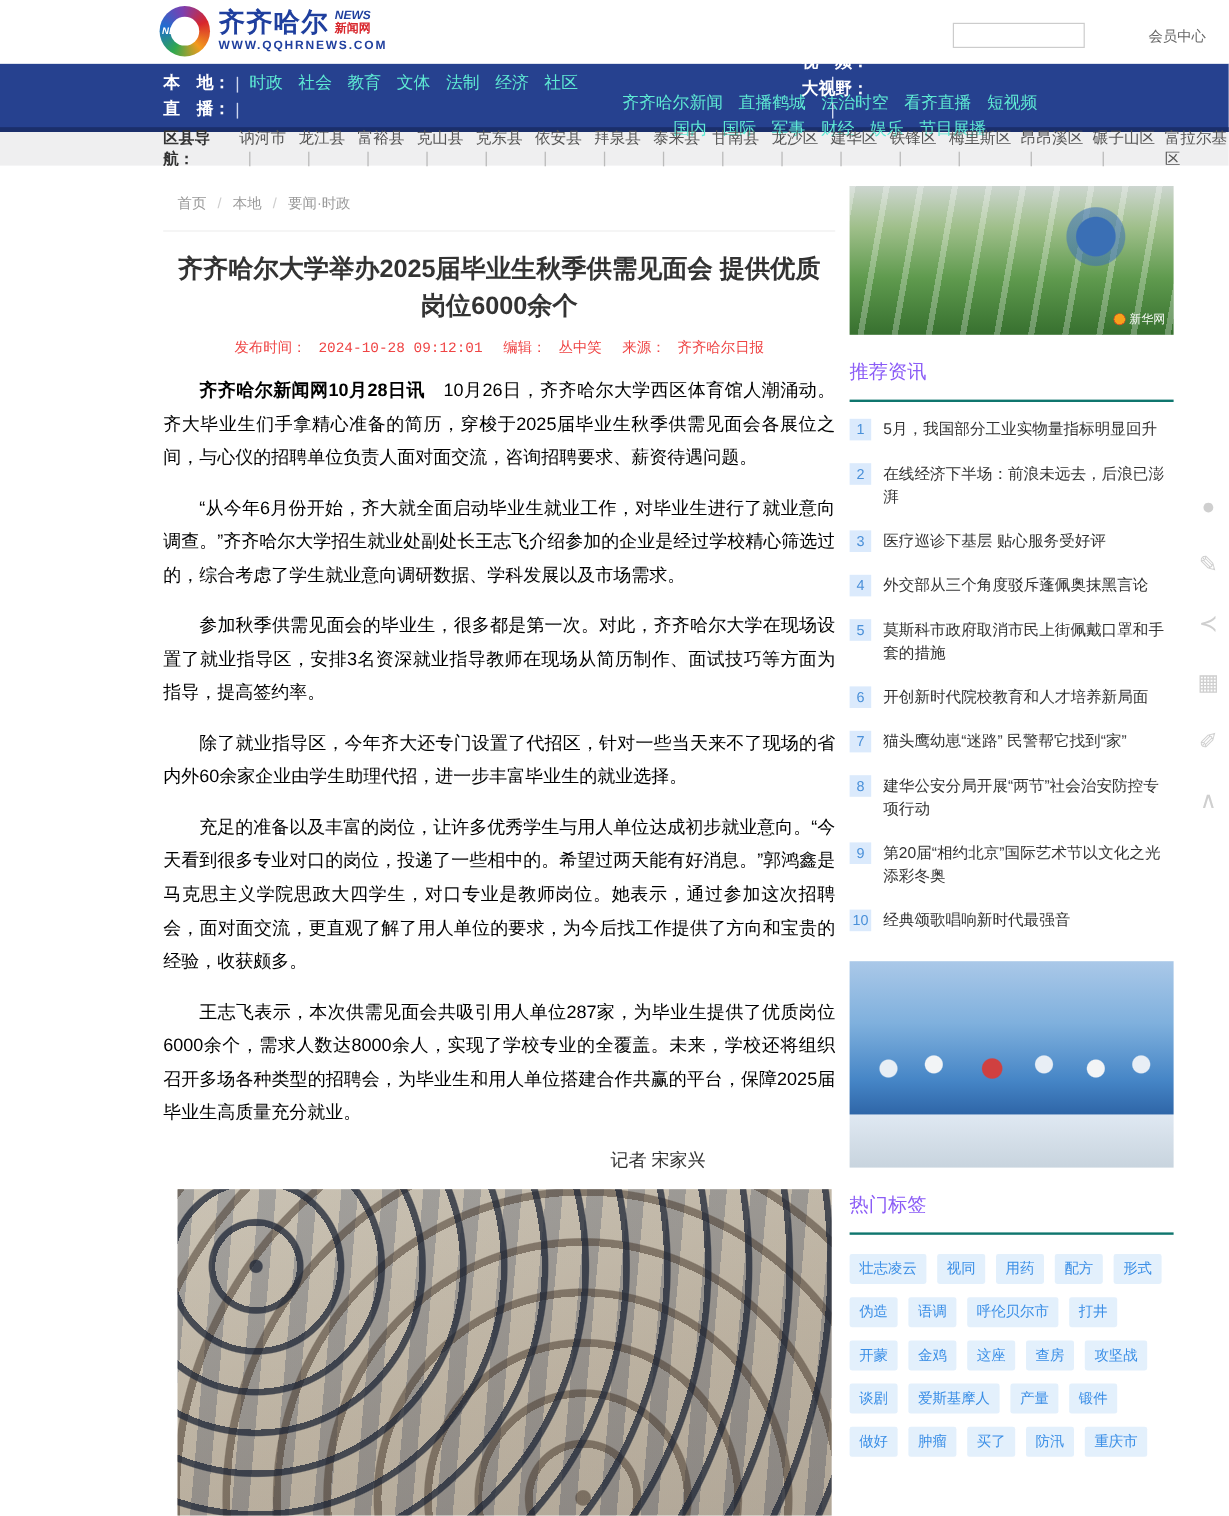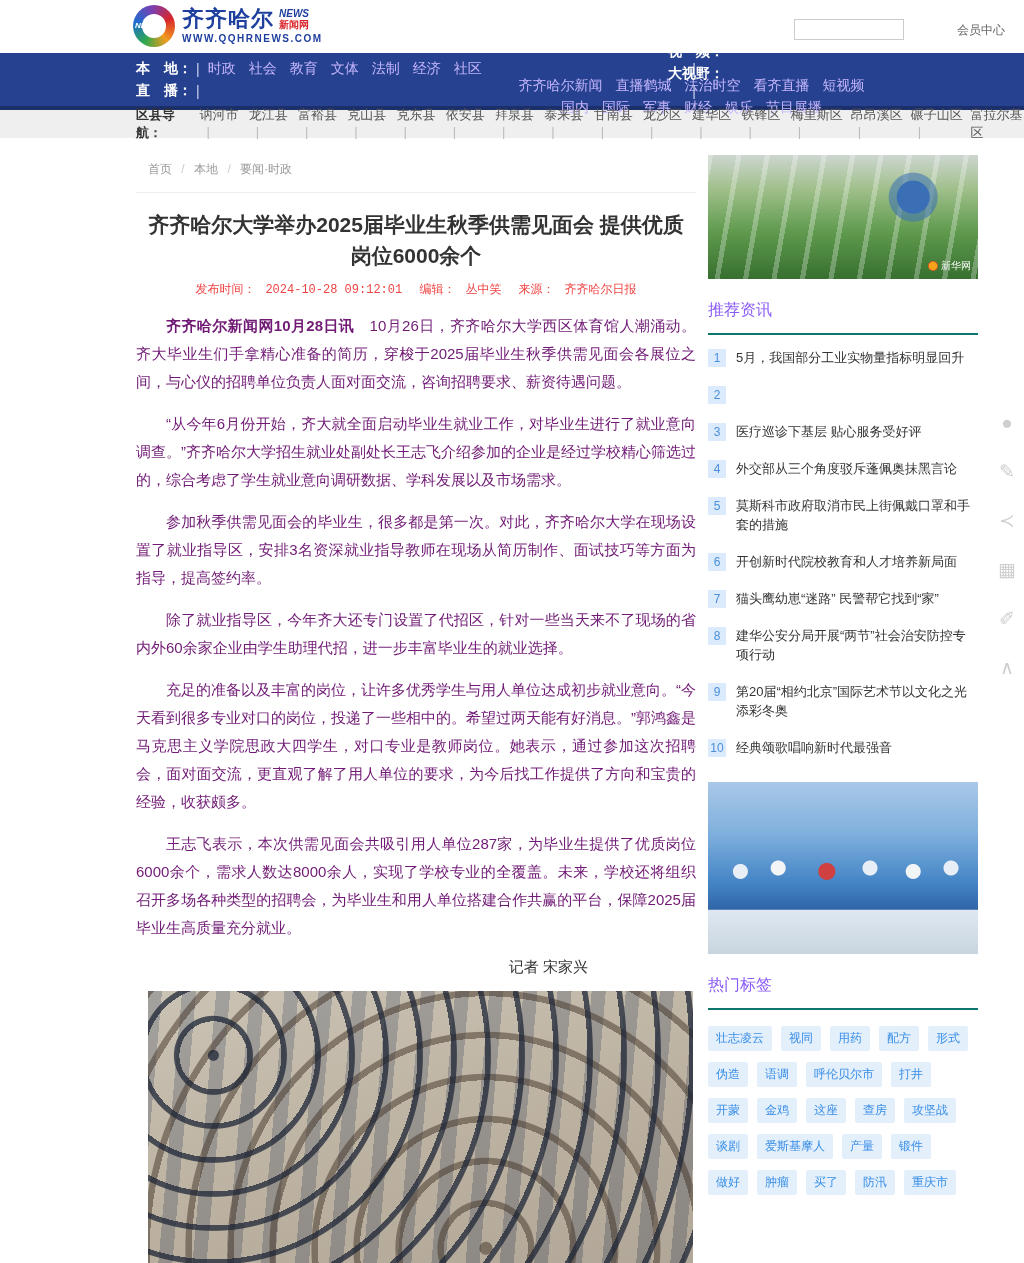--- a/index.html
+++ b/index.html
@@ -34,7 +34,7 @@
   .nav-group.right { margin-left:auto; margin-right:100px; width:360px;flex-direction:column; }
   .nav-label { font-weight:bold; margin-right:4px; white-space:pre; }
   .nav-pipe { margin-right:8px; color:#cdd6ee; }
-  .nav-link { color:#c4b5fd; text-decoration:none; margin-right:13px; cursor:pointer; white-space:nowrap; }
+  .nav-link { color:#5eead4; text-decoration:none; margin-right:13px; cursor:pointer; white-space:nowrap; }
 
   
   .districtbar { background:#efeff0; height:28px; display:flex; align-items:center;

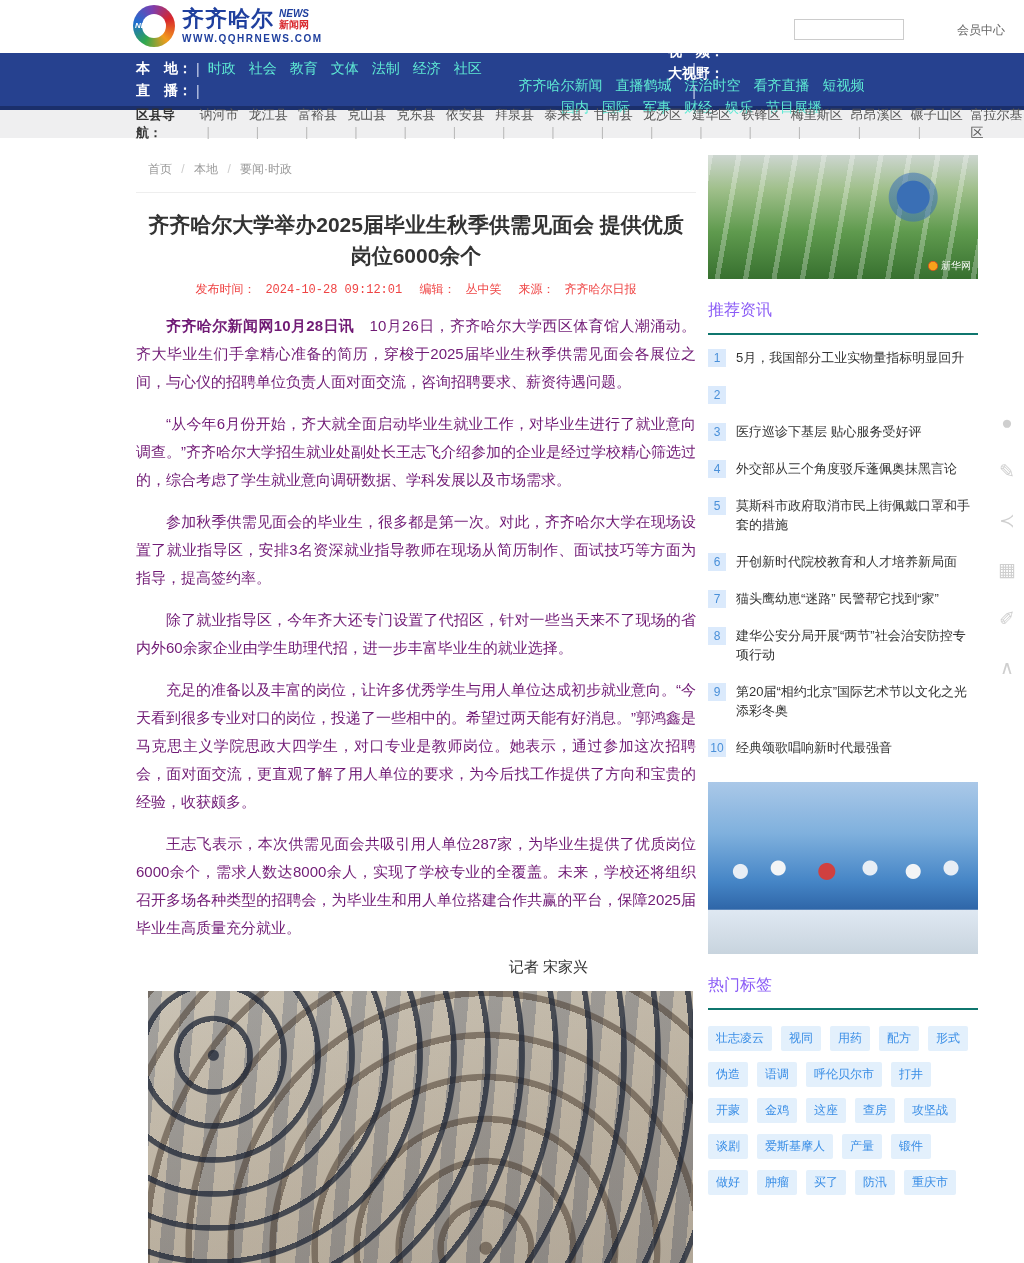--- a/index.html
+++ b/index.html
@@ -59,7 +59,7 @@
     line-height:31px; margin:16px 8px 10px; }
   .article-meta { text-align:center; font-size:12px; color:#ef4444; margin-bottom:10px;font-family:Liberation Mono, monospace; }
   .article-meta span { margin:0 5px; }
-  .body-p { font-size:15px; line-height:28px; color:#701a75; text-indent:2em;
+  .body-p { font-size:15px; line-height:28px; color:#000000; text-indent:2em;
     text-align:justify; margin-top:14px; }
   .reporter-line { font-size:15px; text-align:right; padding-right:108px; margin-top:16px; }
 

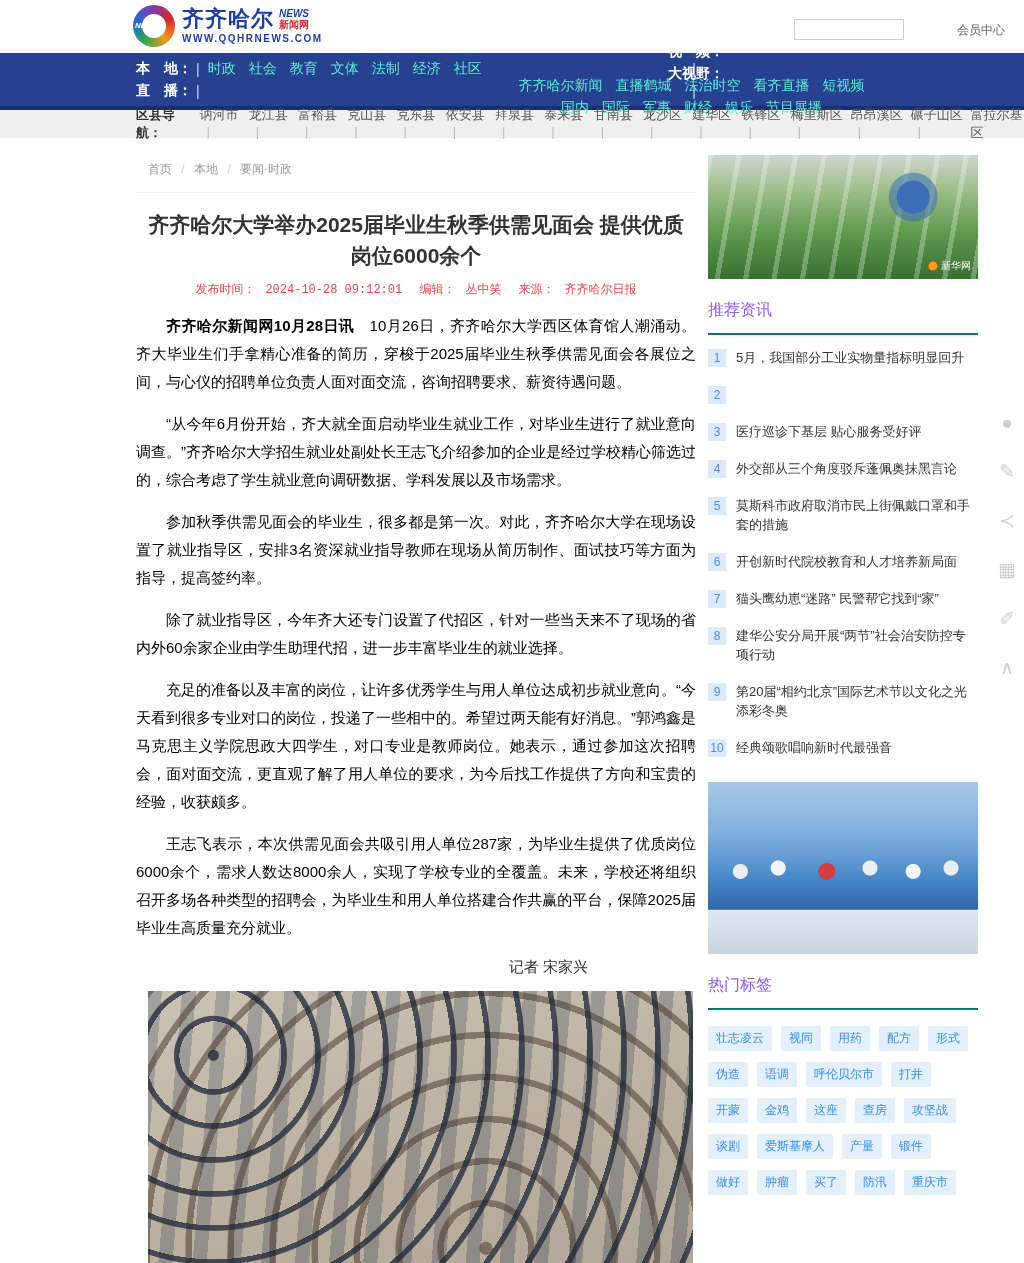--- a/index.html
+++ b/index.html
@@ -316,6 +316,7 @@
 
         <div class="rec-item">
           <span class="rec-num">2</span>
+          <span class="rec-text">在线经济下半场：前浪未远去，后浪已澎湃</span>
         </div>
 
         <div class="rec-item">

